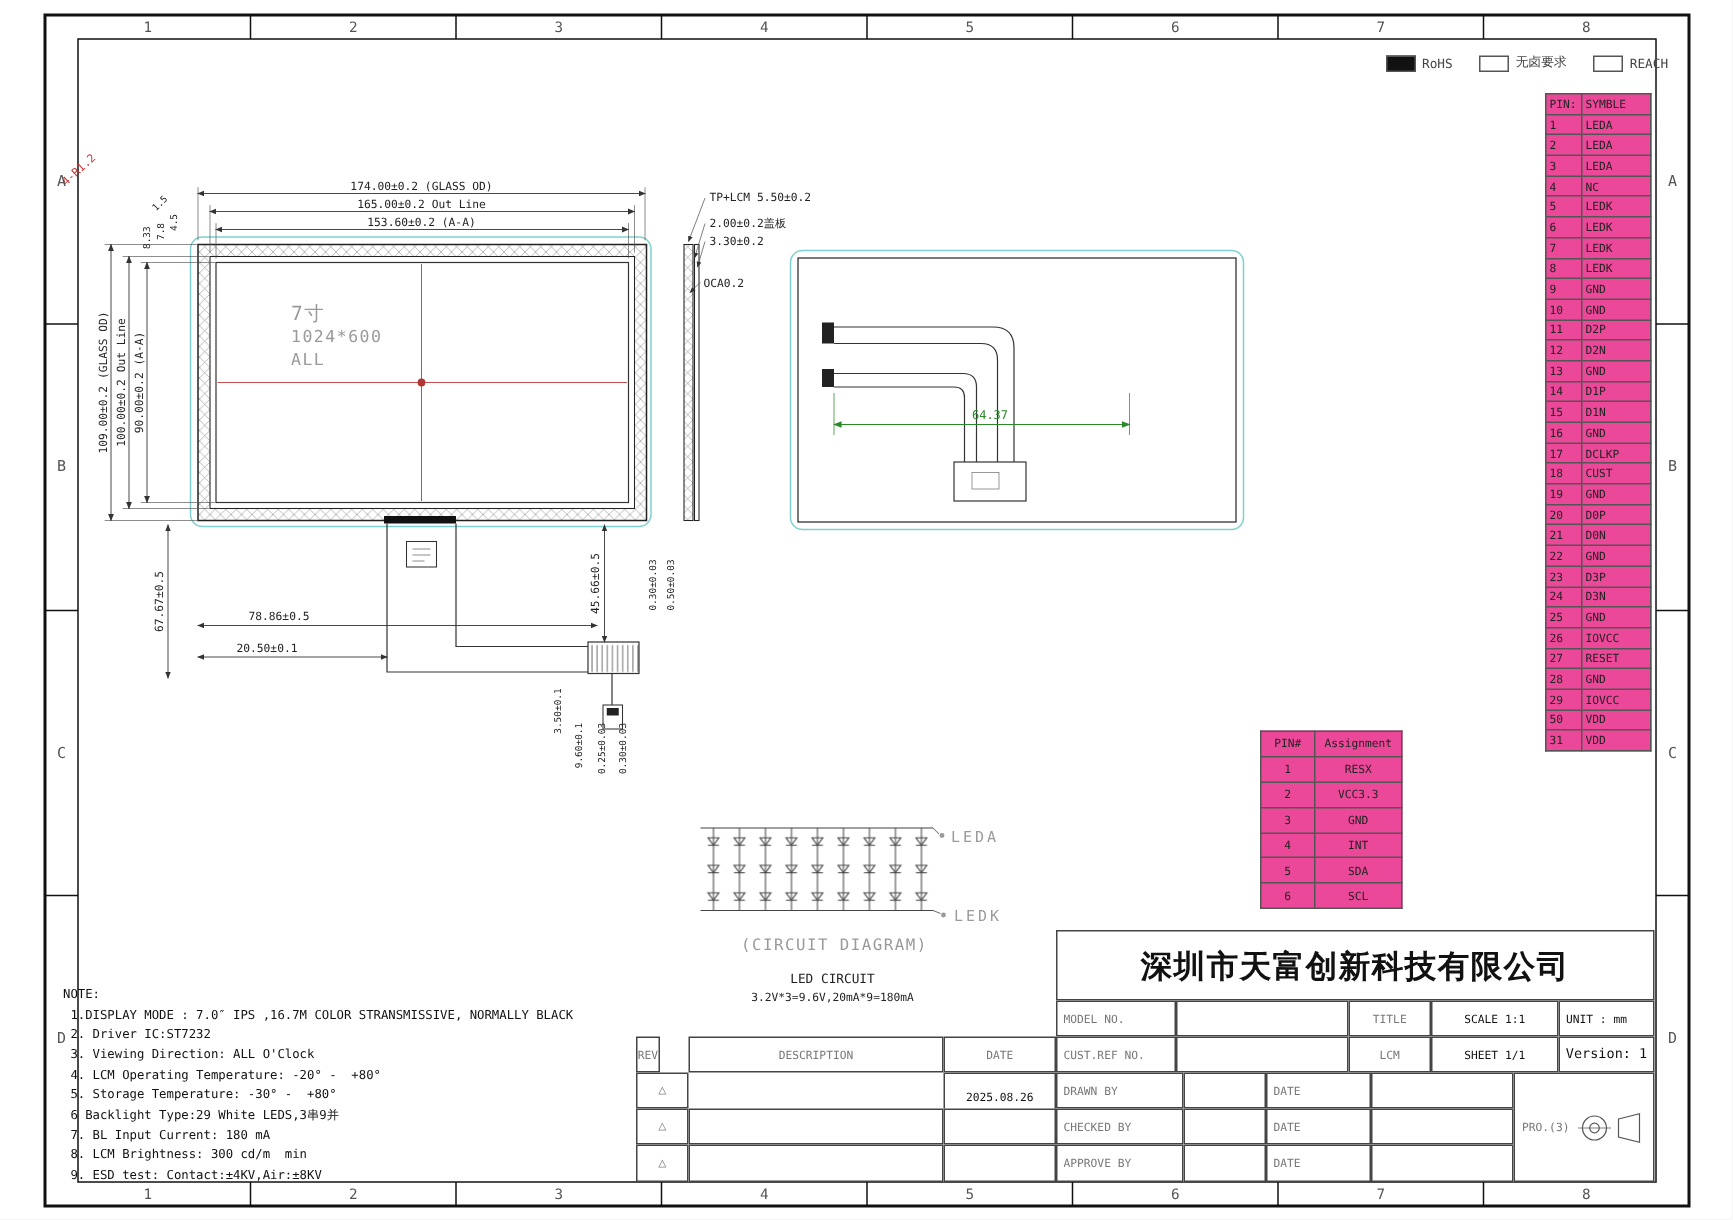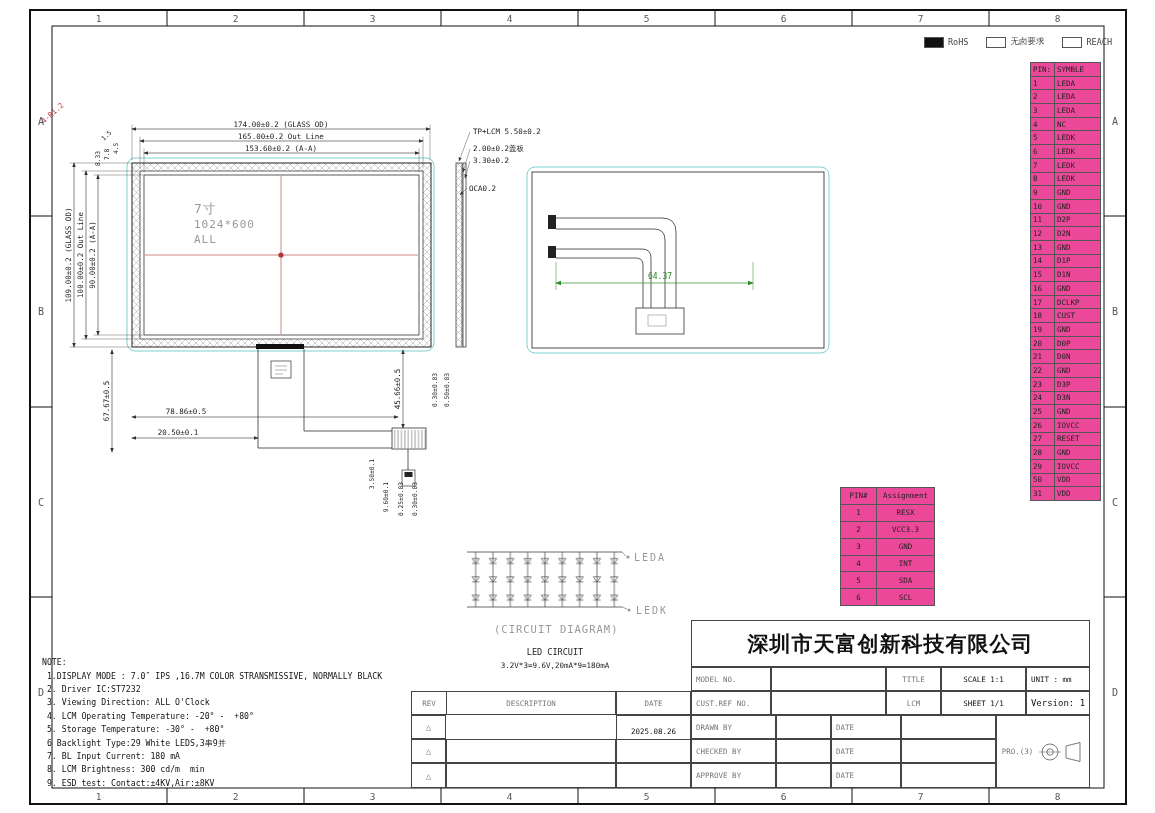--- a/index.html
+++ b/index.html
@@ -19,7 +19,7 @@
   .strip.v{top:26px;width:22px;height:762px;flex-direction:column}
   .strip.v>div{flex:1;display:flex;align-items:center;justify-content:center;font-size:10px}
 
-  .rohs{position:absolute;left:924px;top:36px;display:flex;gap:18px;align-items:center;font-size:8.5px;color:#444}
+  .rohs{position:absolute;left:924px;top:36px;display:flex;gap:18px;align-items:flex-end;font-size:8.5px;color:#444}
   .rohs .item{display:flex;align-items:center;gap:4px}
   .cbox{width:20px;height:11px;border:1px solid #555;display:inline-block;background:#fff}
   .cbox.filled{background:#111}

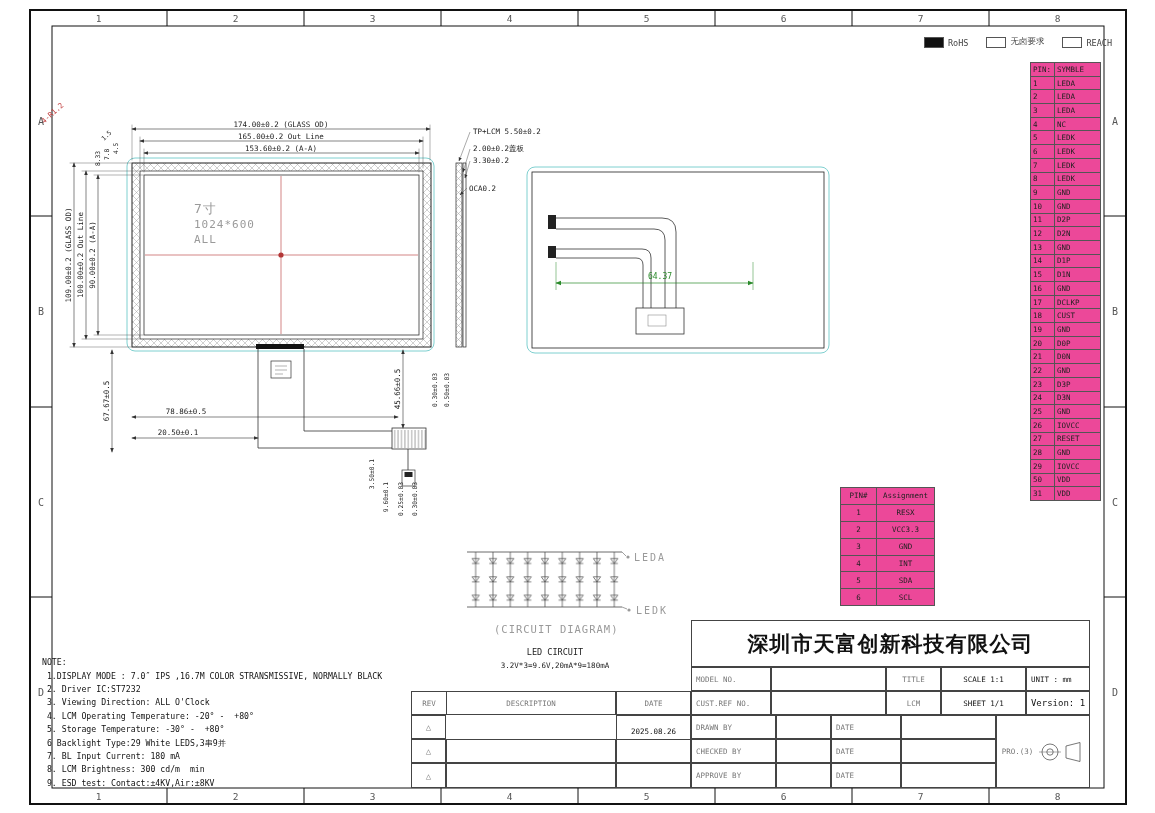--- a/index.html
+++ b/index.html
@@ -37,7 +37,7 @@
 
   .notes{position:absolute;left:42px;top:616px;font-size:8.2px;line-height:13.4px;color:#111;white-space:pre}
 
-  .tb{position:absolute;left:411px;top:620px;width:679px;height:168px}
+  .tb{position:absolute;left:424px;top:620px;width:679px;height:168px}
   .tb .cell{position:absolute;border:1px solid #444;font-size:7.5px;color:#777;display:flex;align-items:center;padding:0 4px;white-space:nowrap;background:#fff}
   .tb .cell.center{justify-content:center;padding:0}
   .tb .cell.val{color:#111}

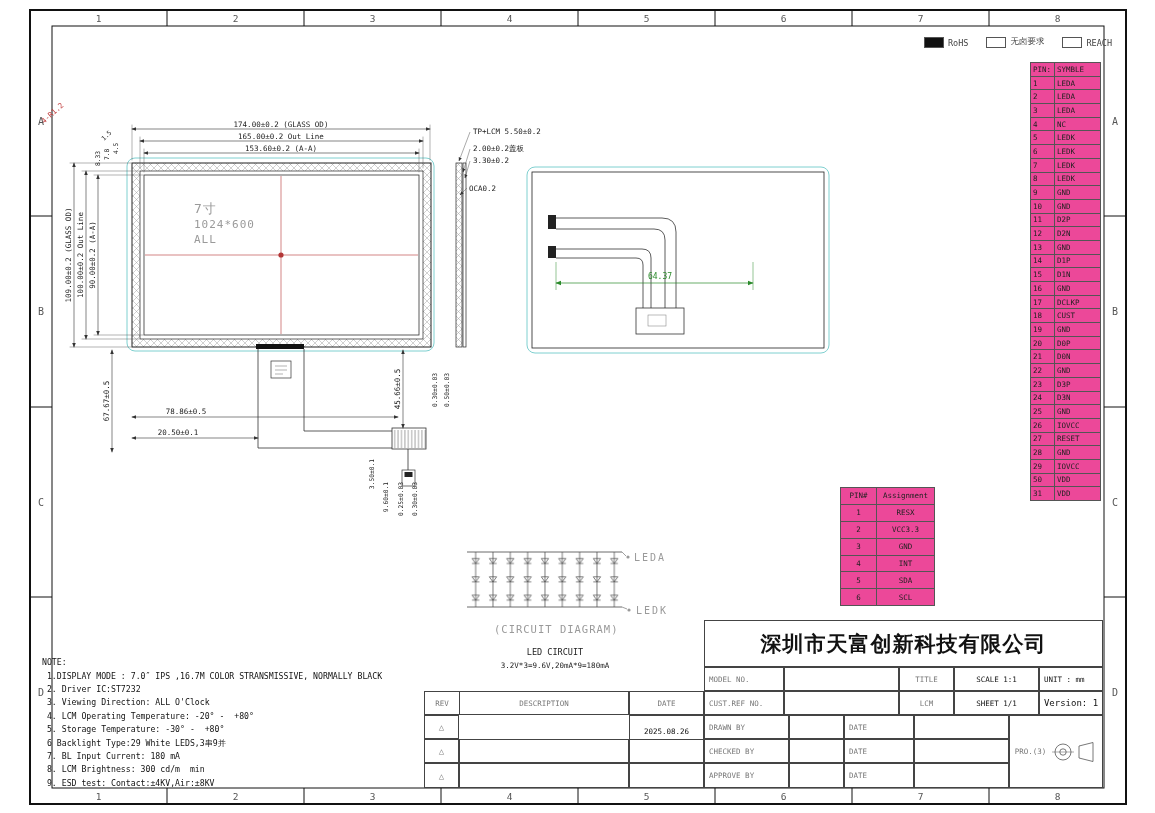--- a/index.html
+++ b/index.html
@@ -500,7 +500,7 @@
     <div class="cell center val" style="left:530px;top:71px;width:85px;height:24px">SHEET 1/1</div>
     <div class="cell center val ver" style="left:615px;top:71px;width:64px;height:24px">Version: 1</div>
 
-    <div class="cell center" style="left:0;top:71px;width:36px;height:24px">REV</div>
+    <div class="cell center" style="left:0;top:71px;width:16px;height:24px">REV</div>
     <div class="cell center" style="left:35px;top:71px;width:170px;height:24px">DESCRIPTION</div>
     <div class="cell center" style="left:205px;top:71px;width:75px;height:24px">DATE</div>
 

